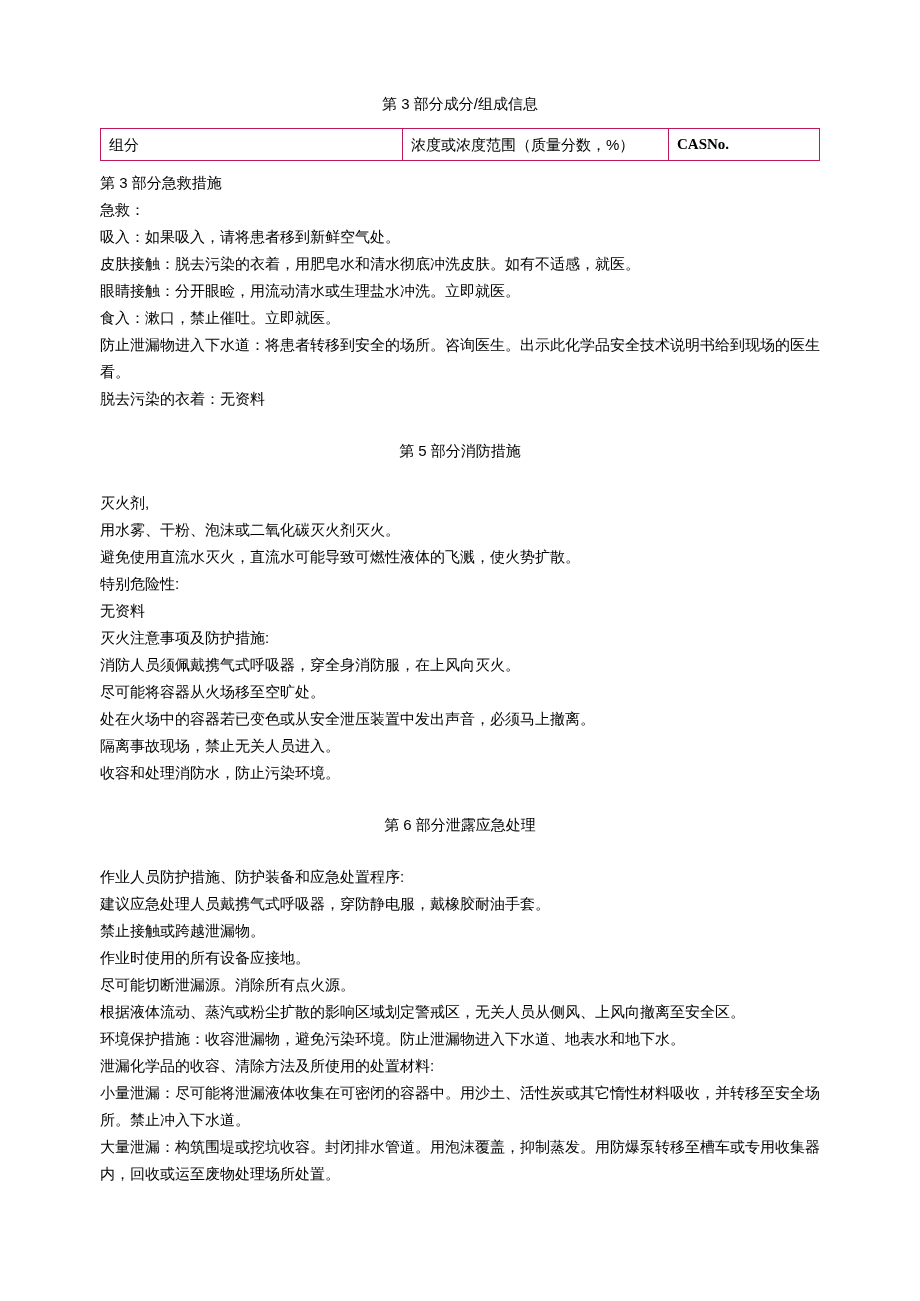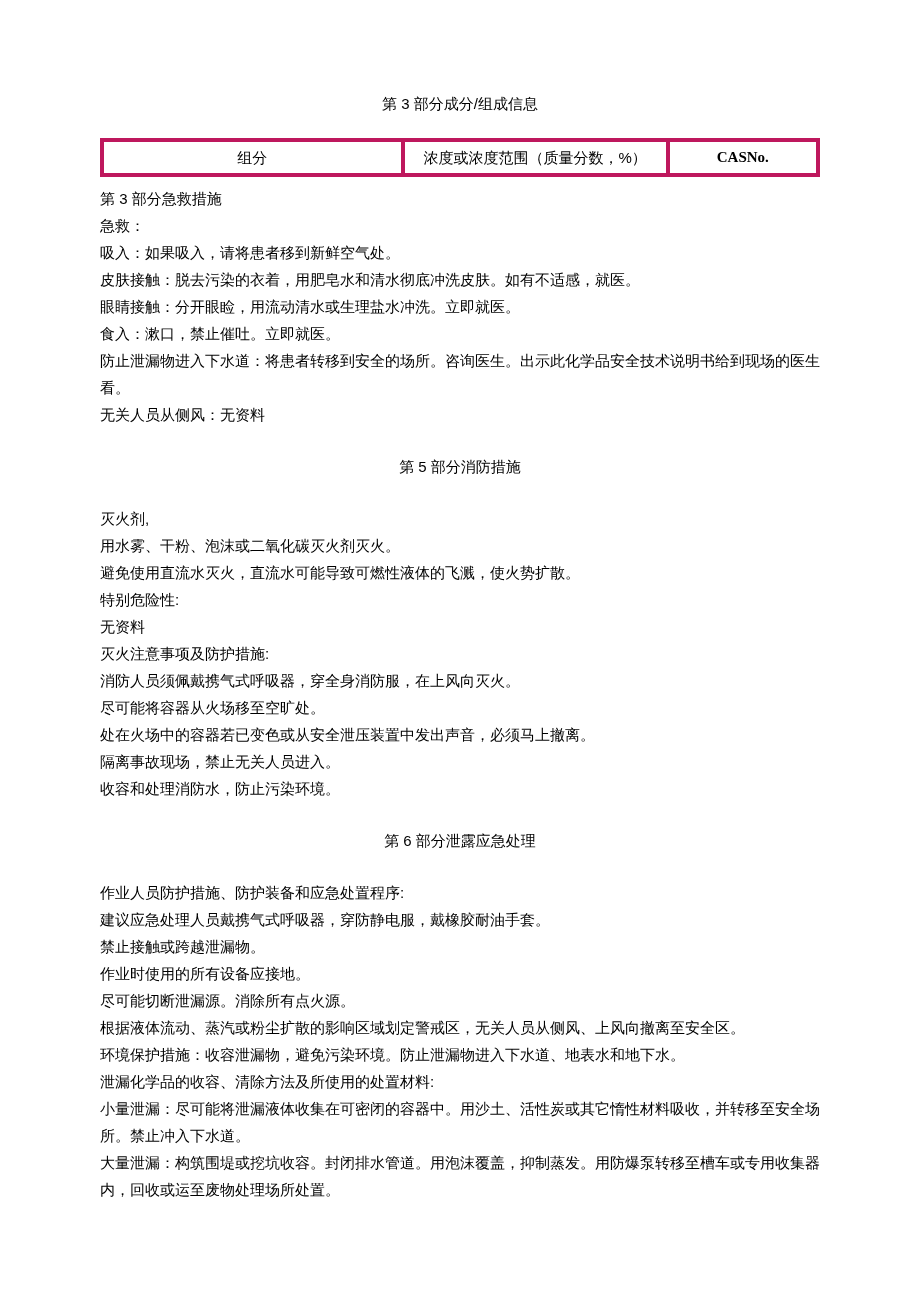--- a/index.html
+++ b/index.html
@@ -18,7 +18,7 @@
     }
     .section-header {
       text-align: center;
-      margin-bottom: 21px;
+      margin-bottom: 11px;
     }
     table {
       width: 100%;

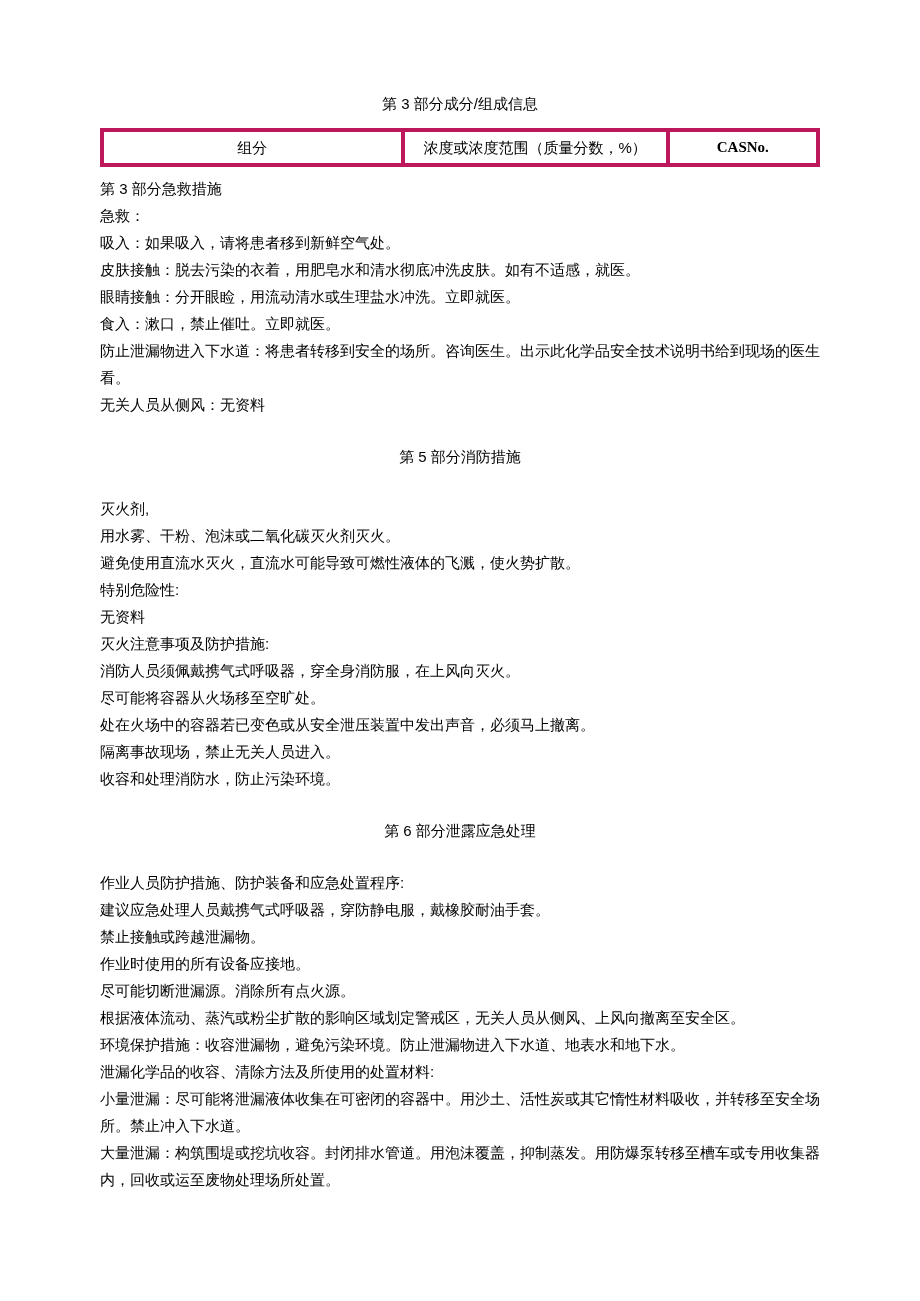--- a/index.html
+++ b/index.html
@@ -26,9 +26,9 @@
       margin-bottom: 8px;
     }
     table th, table td {
-      border: 4px solid #be185d;
-      padding: 2px 14px;
-      text-align: center;
+      border: 1px solid #be185d;
+      padding: 2px 8px;
+      text-align: left;
       font-weight: normal;
     }
     table th {

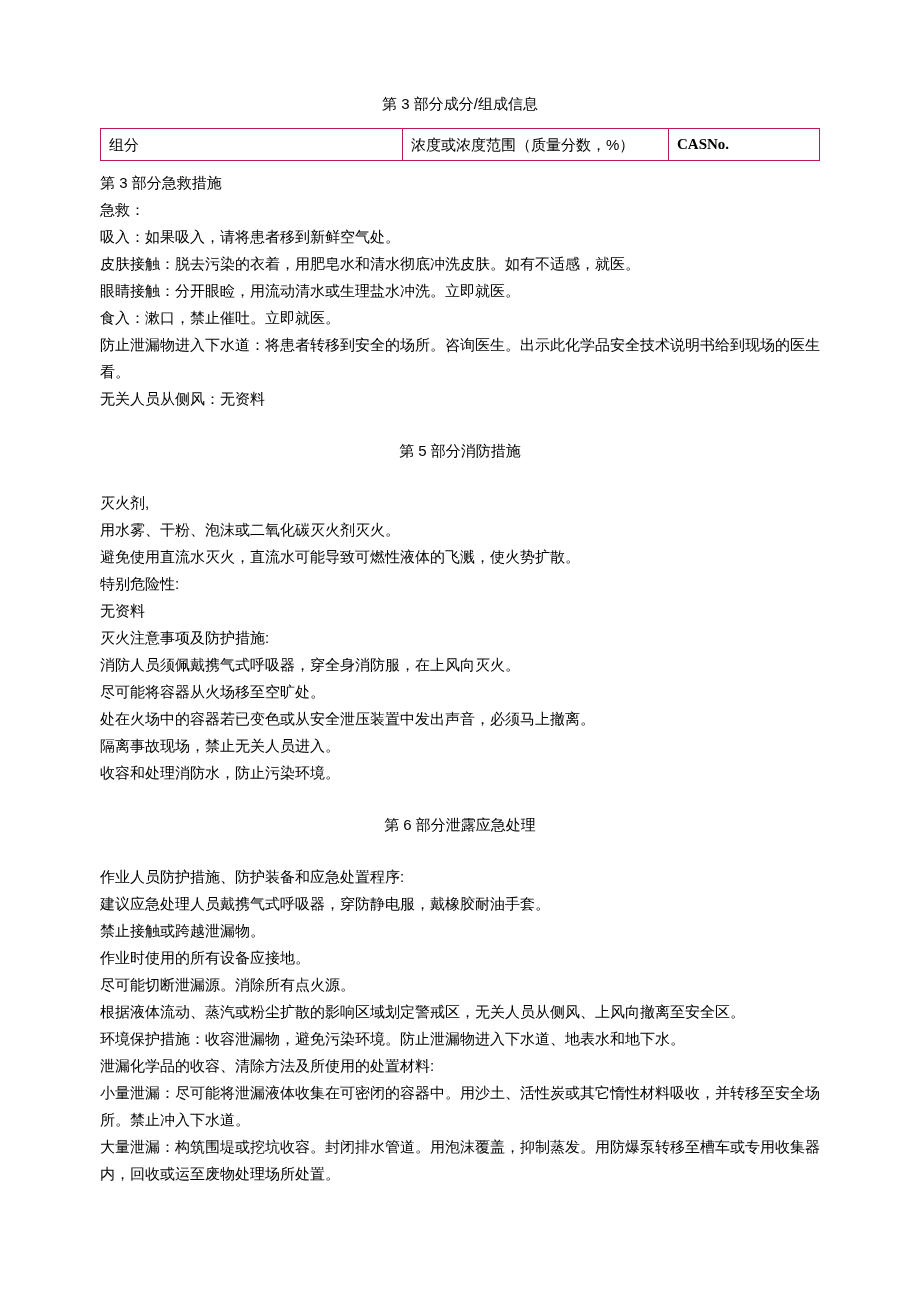--- a/index.html
+++ b/index.html
@@ -68,7 +68,7 @@
 <p class="para">眼睛接触：分开眼睑，用流动清水或生理盐水冲洗。立即就医。</p>
 <p class="para">食入：漱口，禁止催吐。立即就医。</p>
 <p class="para">防止泄漏物进入下水道：将患者转移到安全的场所。咨询医生。出示此化学品安全技术说明书给到现场的医生看。</p>
-<p class="para">无关人员从侧风：无资料</p>
+<p class="para">脱去污染的衣着：无资料</p>
 
 <div class="section-header section-gap">第 5 部分消防措施</div>
 

